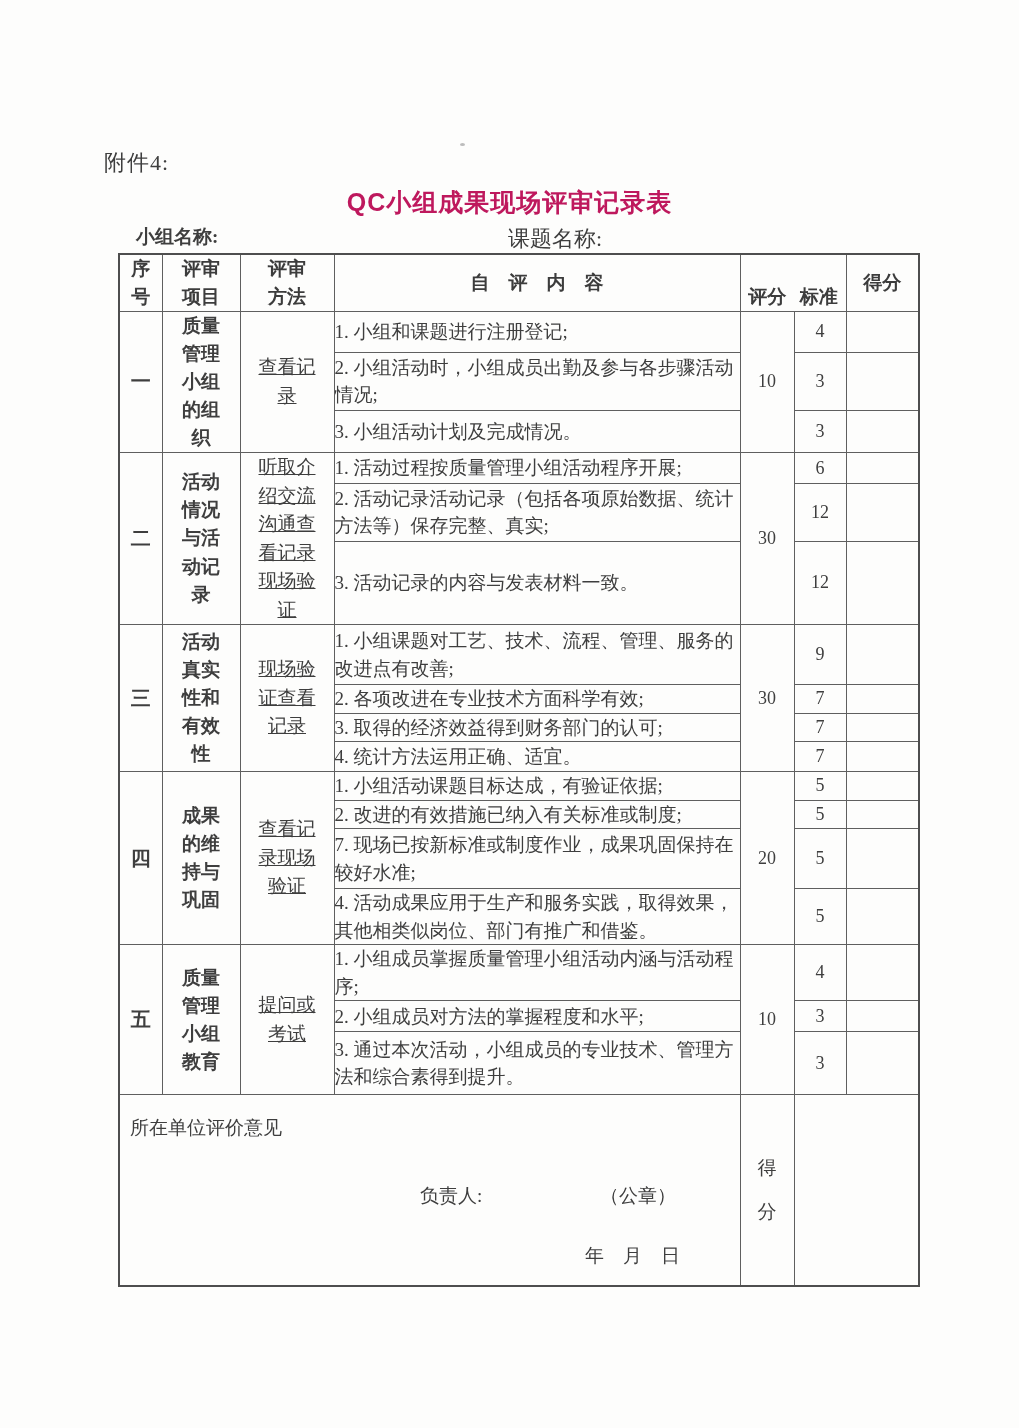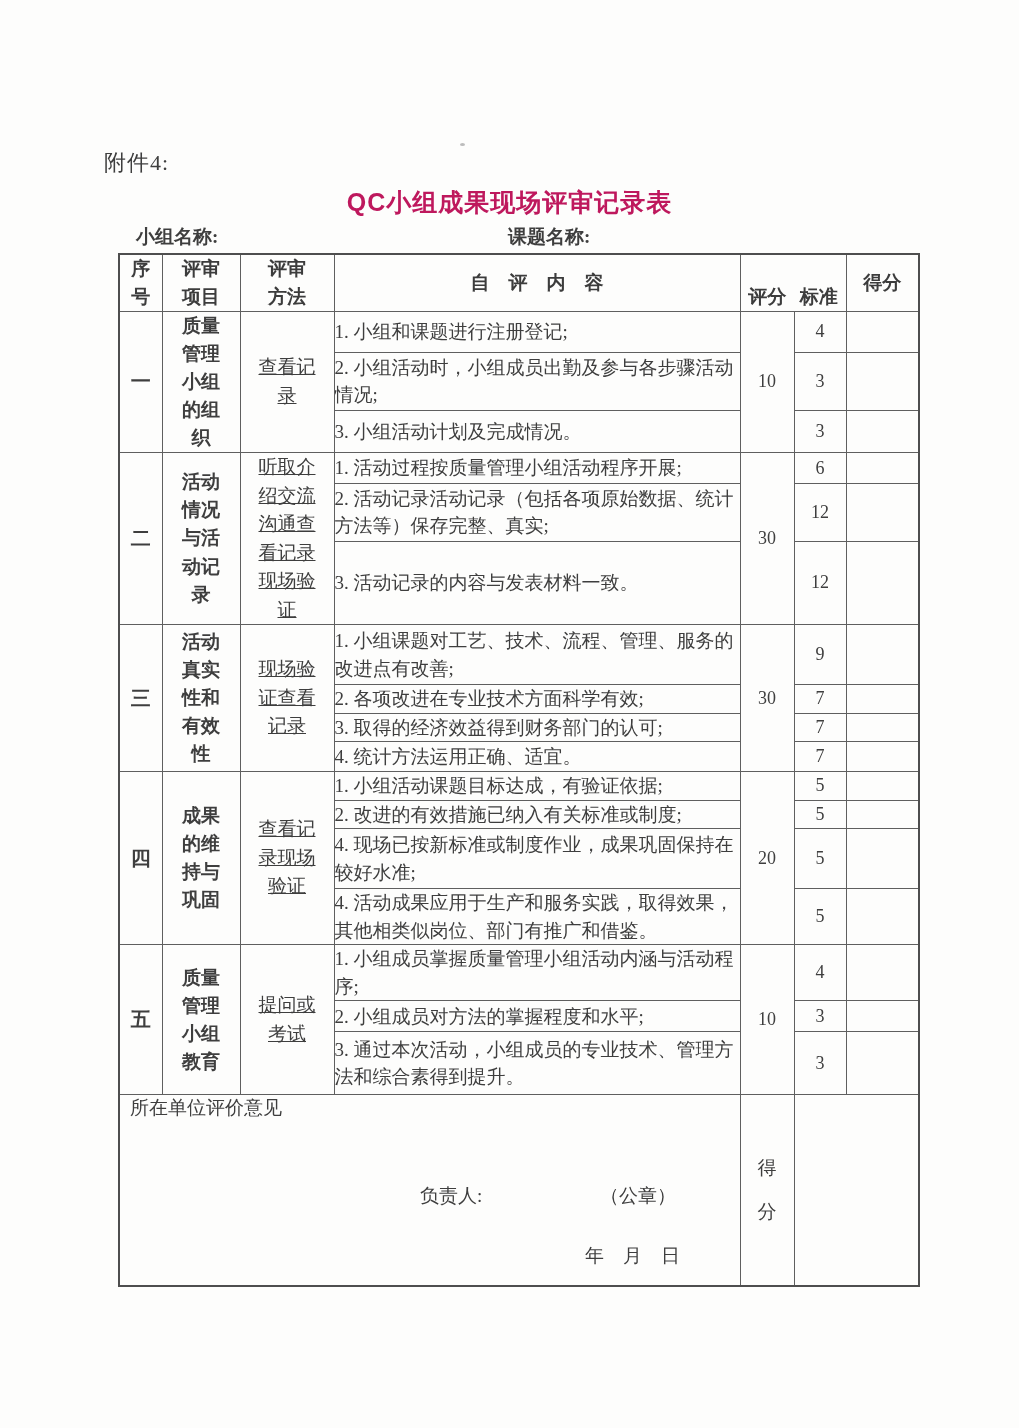--- a/index.html
+++ b/index.html
@@ -48,8 +48,8 @@
   .topic-name {
     position: absolute;
     left: 508px; top: 224px;
-    font-size: 19px;
-    font-weight: 700;
+    font-size: 22px;
+    font-weight: 400;
   }
   table.review {
     position: absolute;

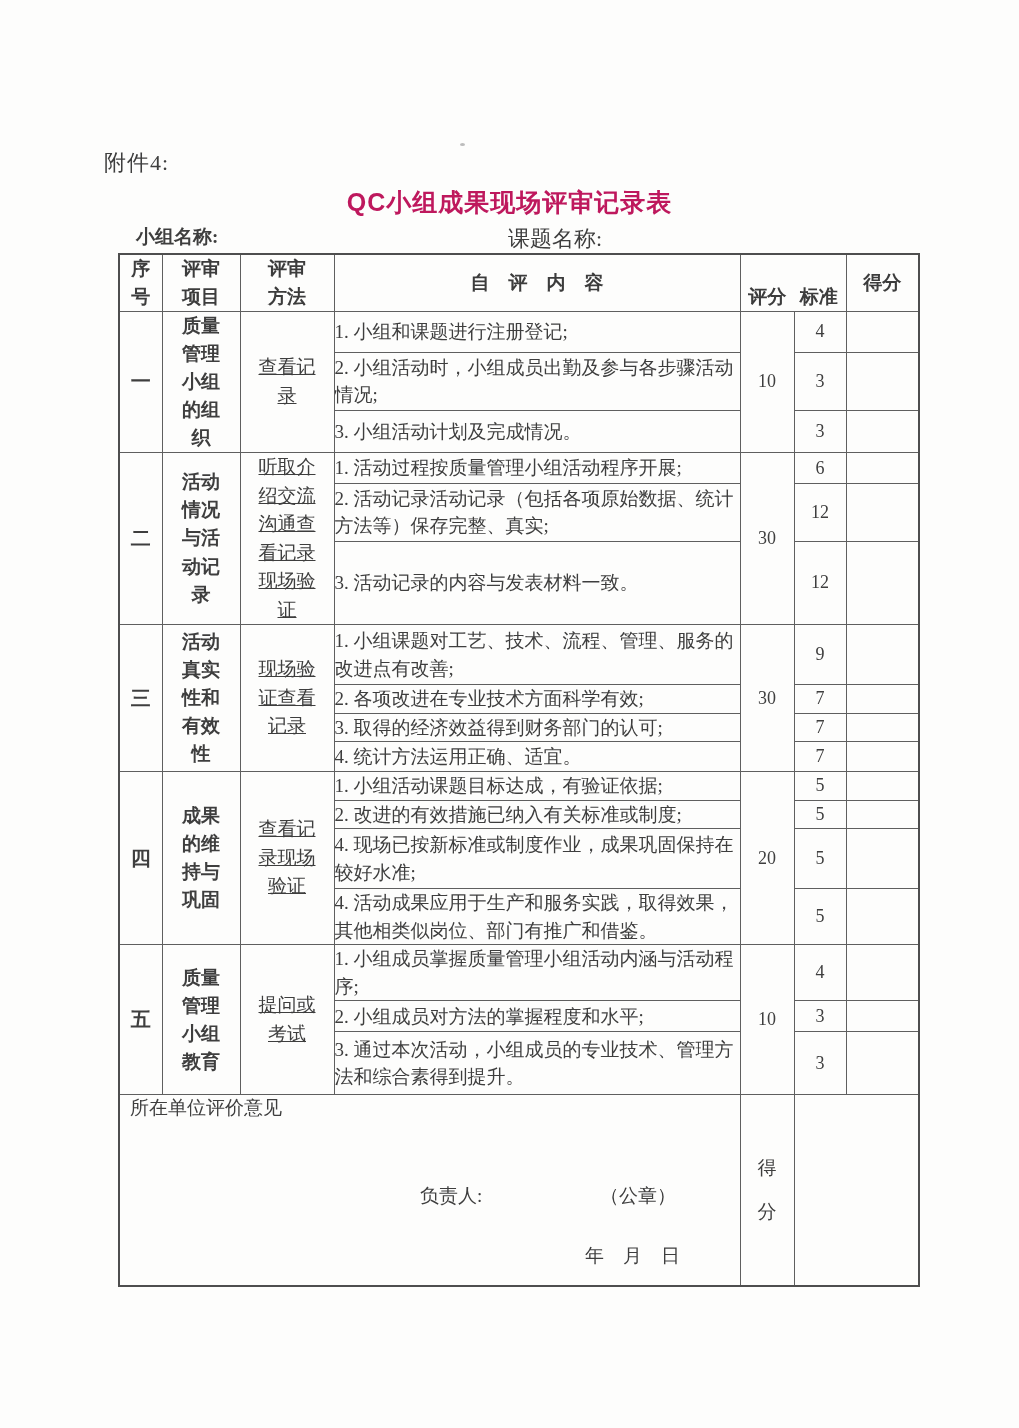--- a/index.html
+++ b/index.html
@@ -265,7 +265,7 @@
       <td class="points"></td>
     </tr>
     <tr style="height:60px">
-      <td class="content">4. 现场已按新标准或制度作业，成果巩固保持在较好水准;</td>
+      <td class="content">7. 现场已按新标准或制度作业，成果巩固保持在较好水准;</td>
       <td class="num">5</td>
       <td class="points"></td>
     </tr>

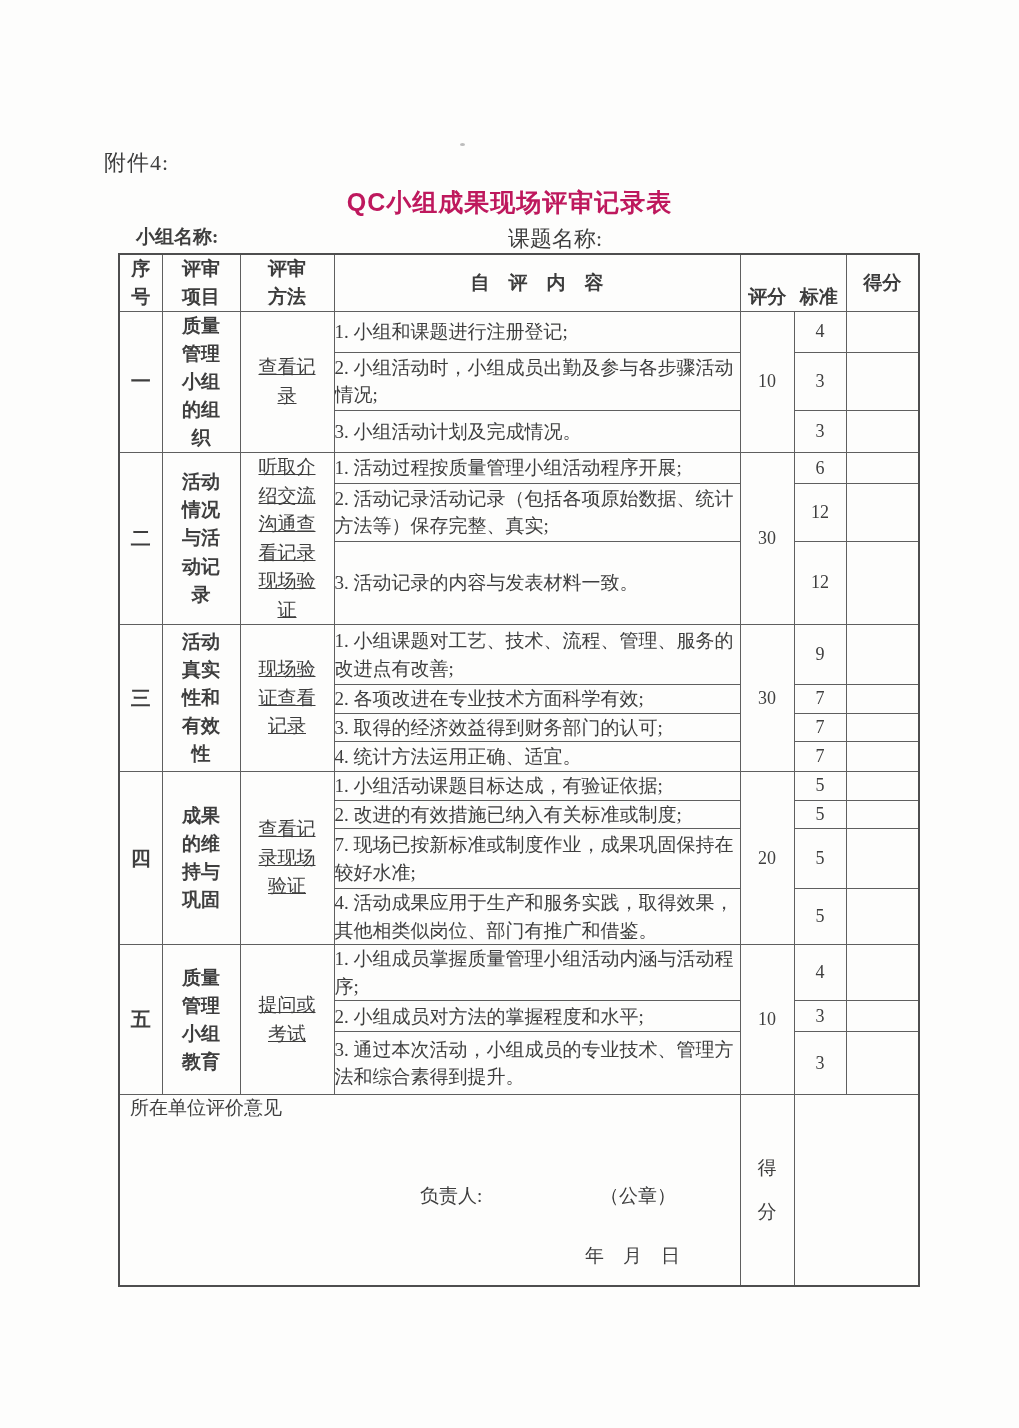--- a/index.html
+++ b/index.html
@@ -110,7 +110,7 @@
   td.footer-cell { position: relative; }
   .eval-label {
     position: absolute;
-    left: 10px; top: 0;
+    left: 10px; top: 20px;
     font-size: 19px;
   }
   .responsible { position: absolute; left: 300px; top: 88px; font-size: 19px; font-family: Liberation Serif, serif; }

